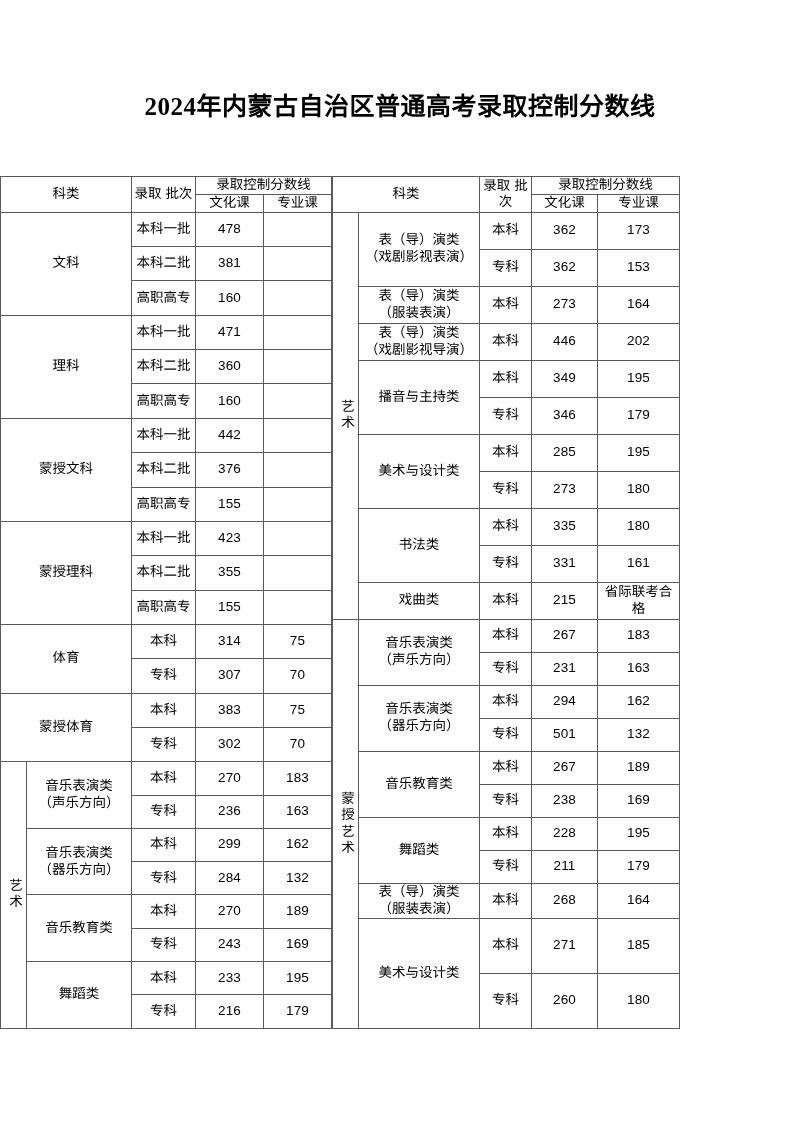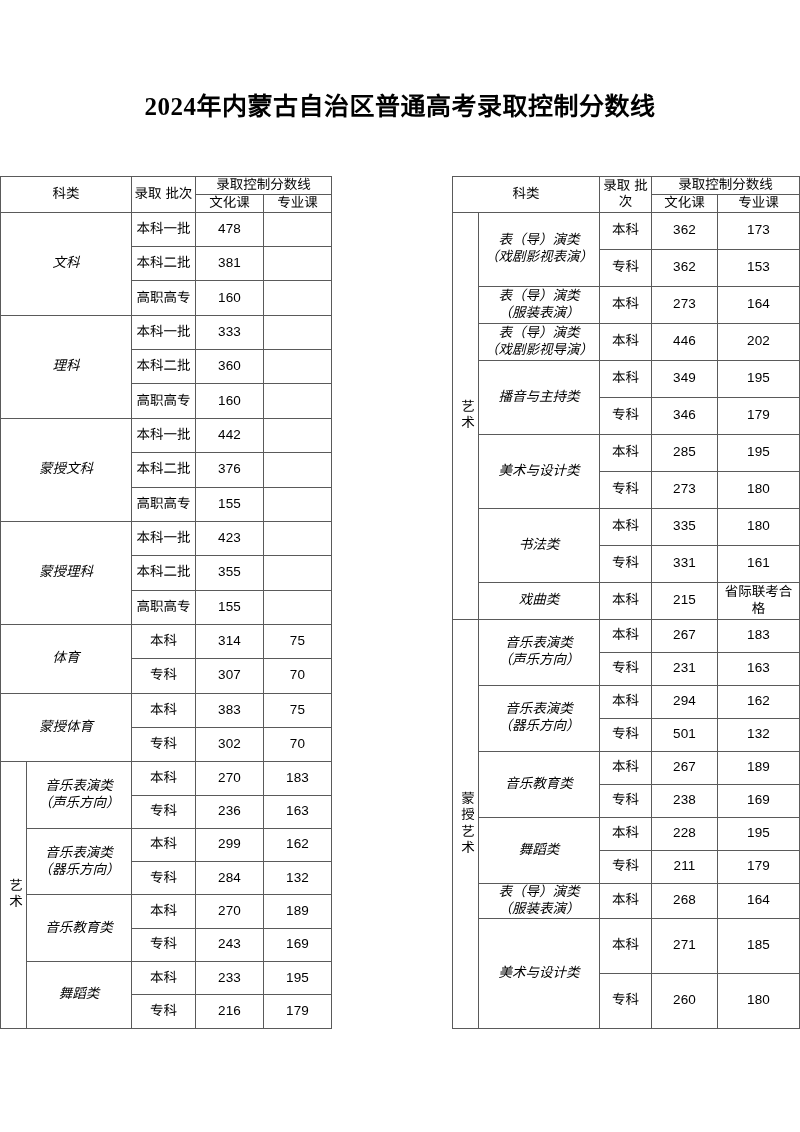--- a/index.html
+++ b/index.html
@@ -52,8 +52,7 @@
     left: 0;
     width: 800px;
     display: flex;
-    justify-content: space-between;
-    gap: 16px;
+    justify-content: flex-start;
   }
 
   table.score-table {

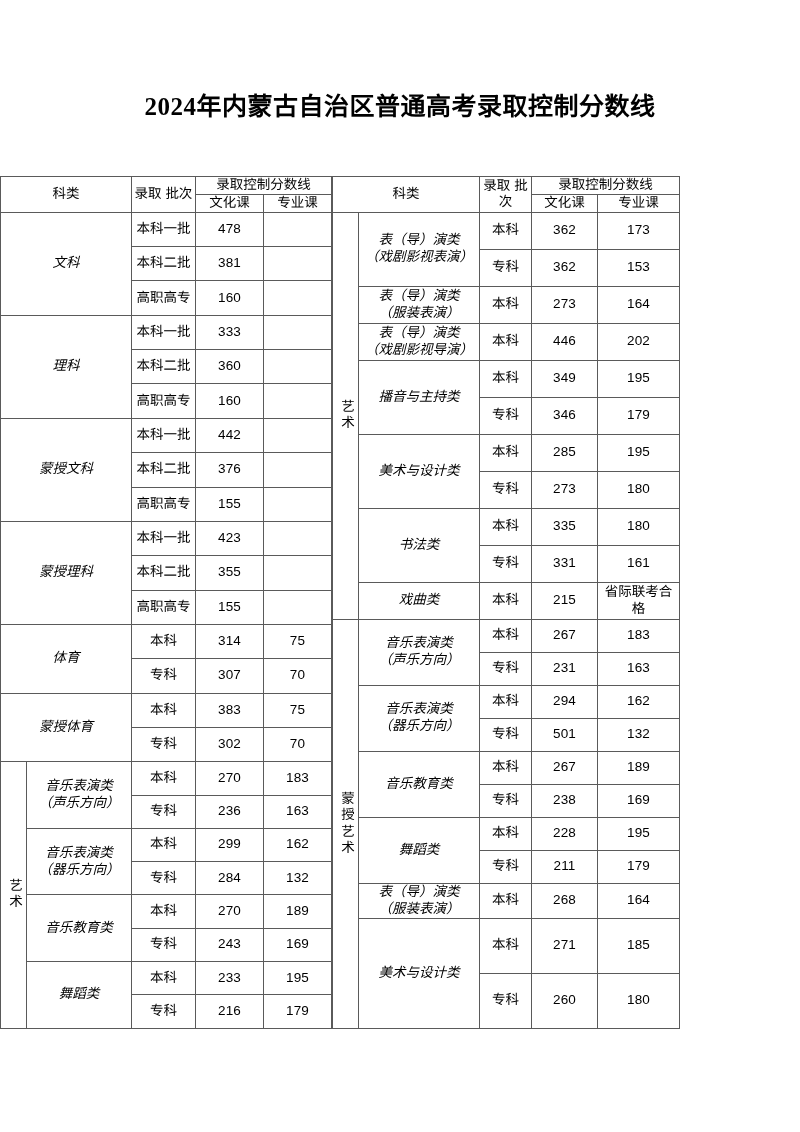--- a/index.html
+++ b/index.html
@@ -107,7 +107,7 @@
     white-space: nowrap;
   }
 
-  td.subject-name { font-size: 14px; font-style: italic; }
+  td.subject-name { font-size: 14px; }
   td.subject-name .ln { display: block; }
   td.batch-name { font-size: 13.5px; white-space: nowrap; }
 

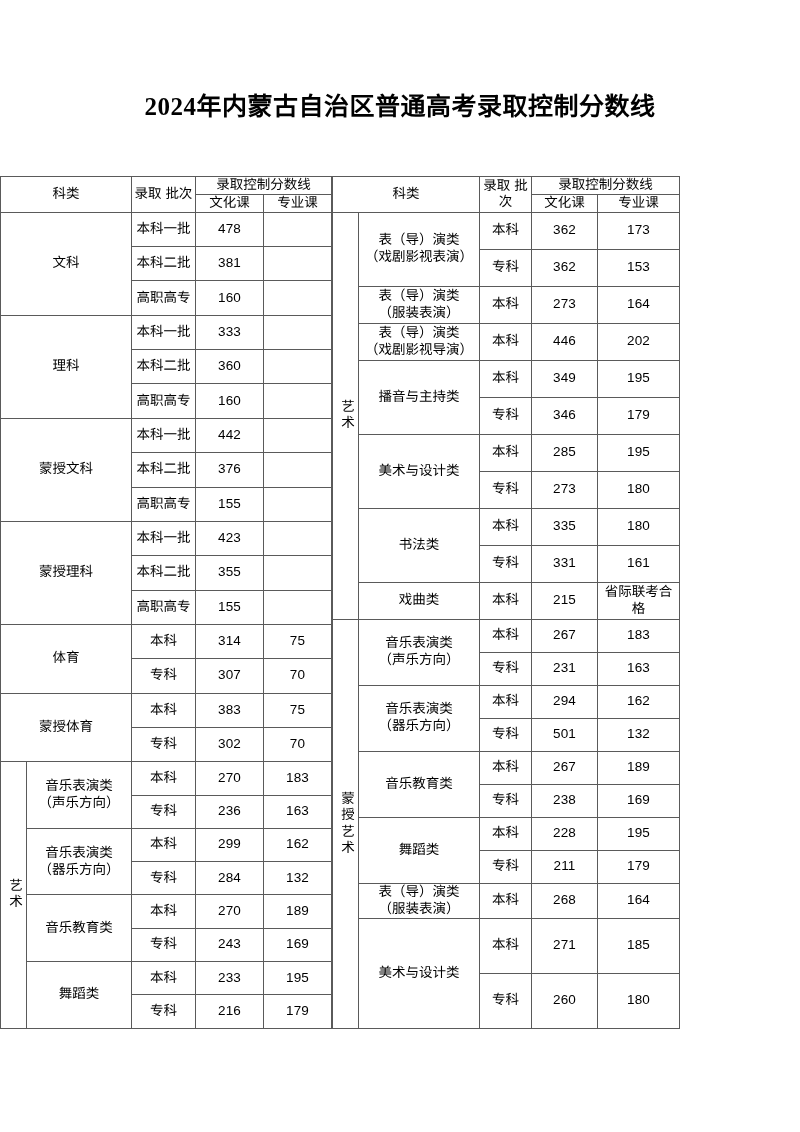--- a/index.html
+++ b/index.html
@@ -174,7 +174,7 @@
           <tr style="height: 32px;">
             <td class="subject-name" rowspan="3" colspan="2">理科</td>
             <td class="batch-name">本科一批</td>
-            <td class="num">333</td>
+            <td class="num">471</td>
             <td class="num"></td>
           </tr>
           <tr style="height: 32px;">

